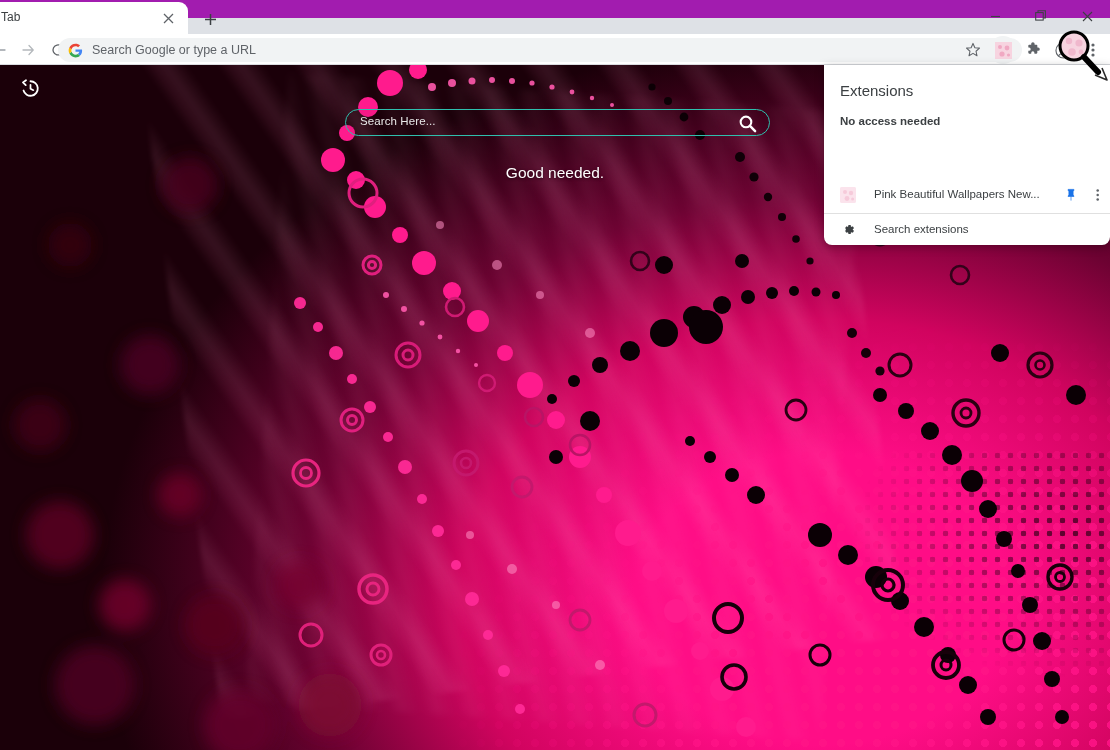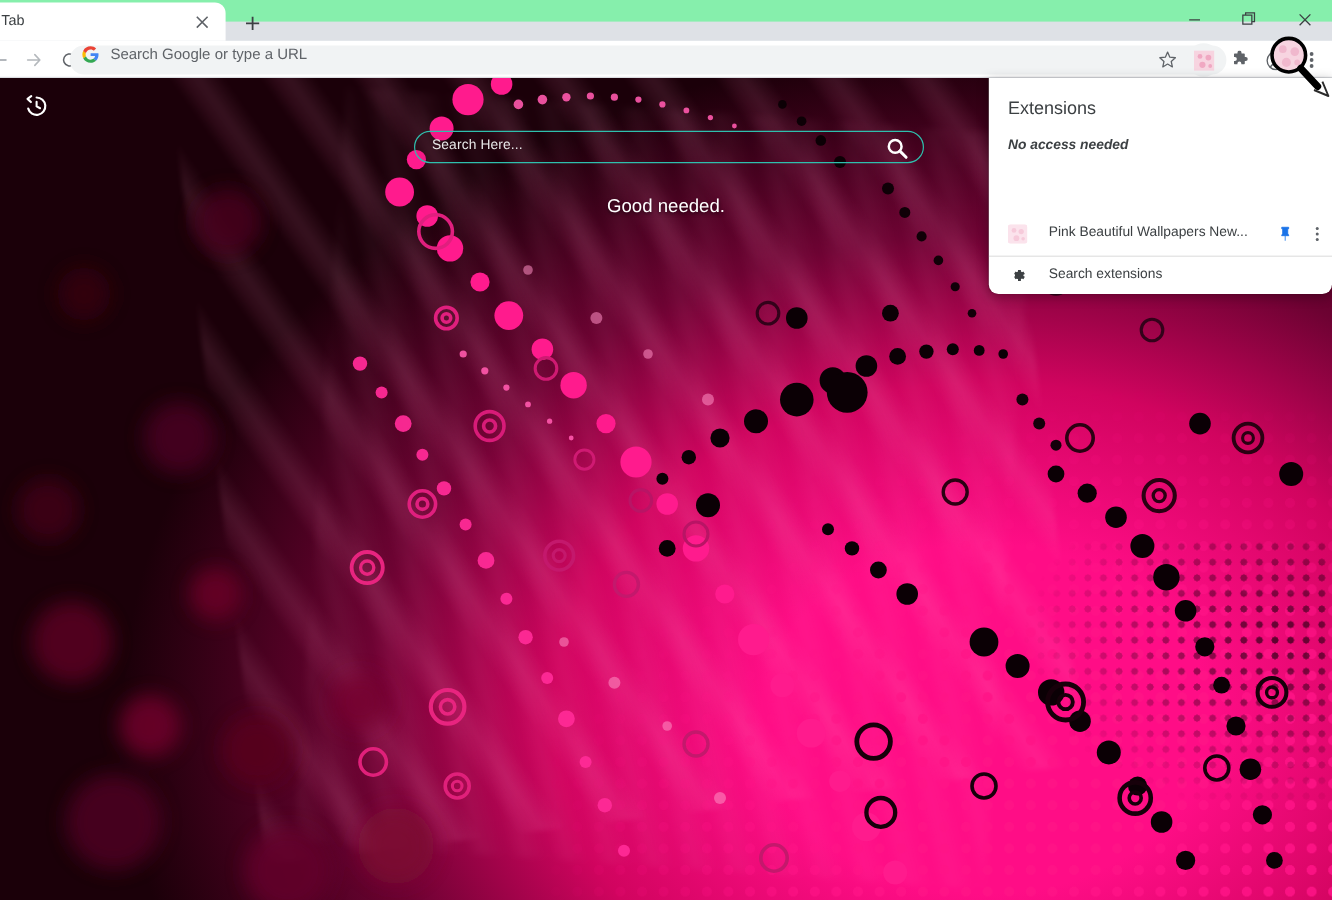--- a/index.html
+++ b/index.html
@@ -14,7 +14,7 @@
   
   .tabstrip {
     position: absolute; top: 0; left: 0; width: 1110px; height: 18px;
-    background: #86efac;
+    background: #a21caf;
   }
   .tab {
     position: absolute; left: -12px; top: 2px; width: 200px; height: 32px;

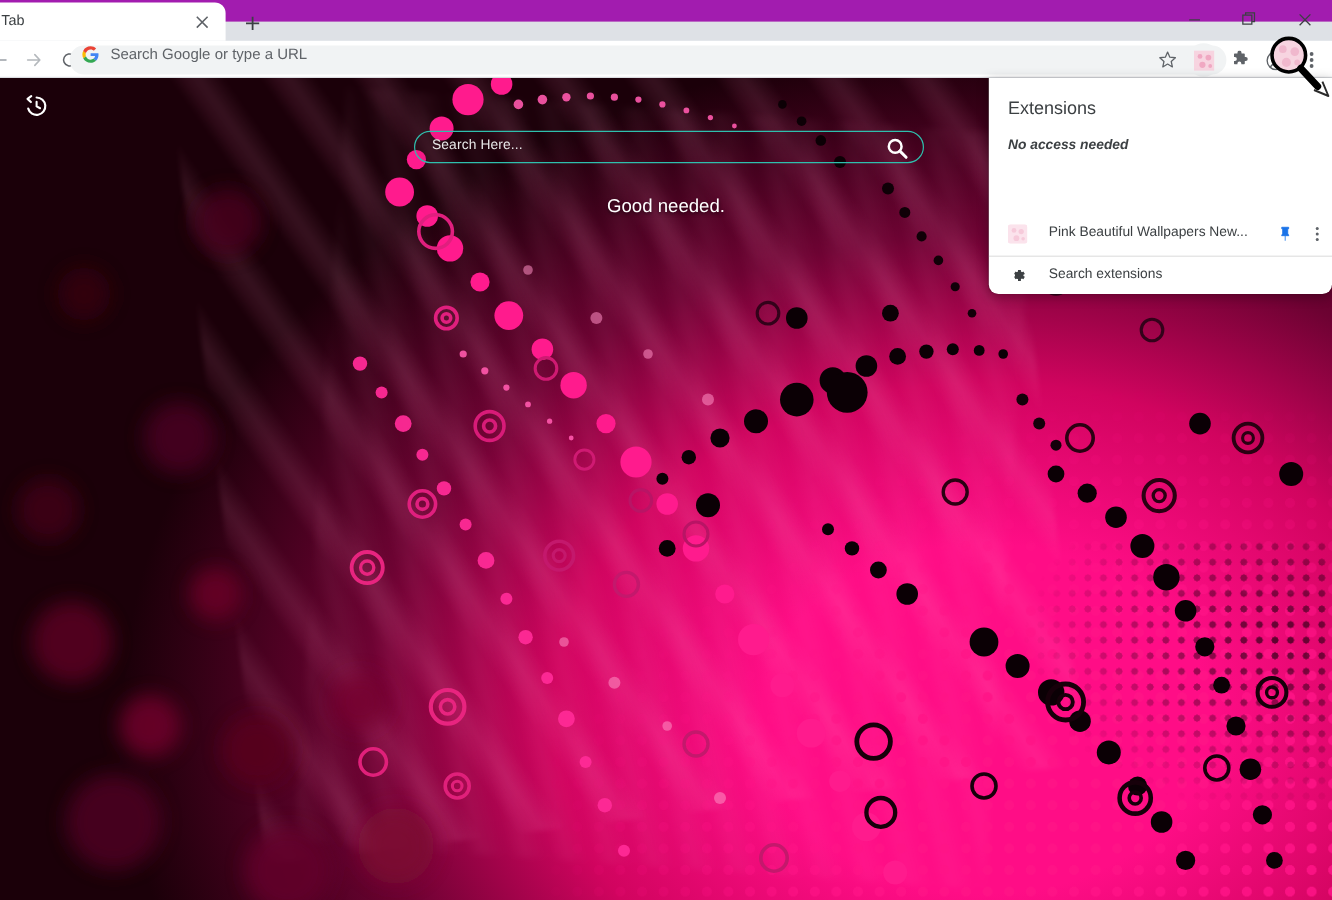--- a/index.html
+++ b/index.html
@@ -68,7 +68,7 @@
     width: 964px; height: 24px;
     background: #f1f3f4;
     border-radius: 13px;
-    display: flex; 
+    display: flex; align-items: center;
     padding-left: 10px;
   }
   .omnibox-text {

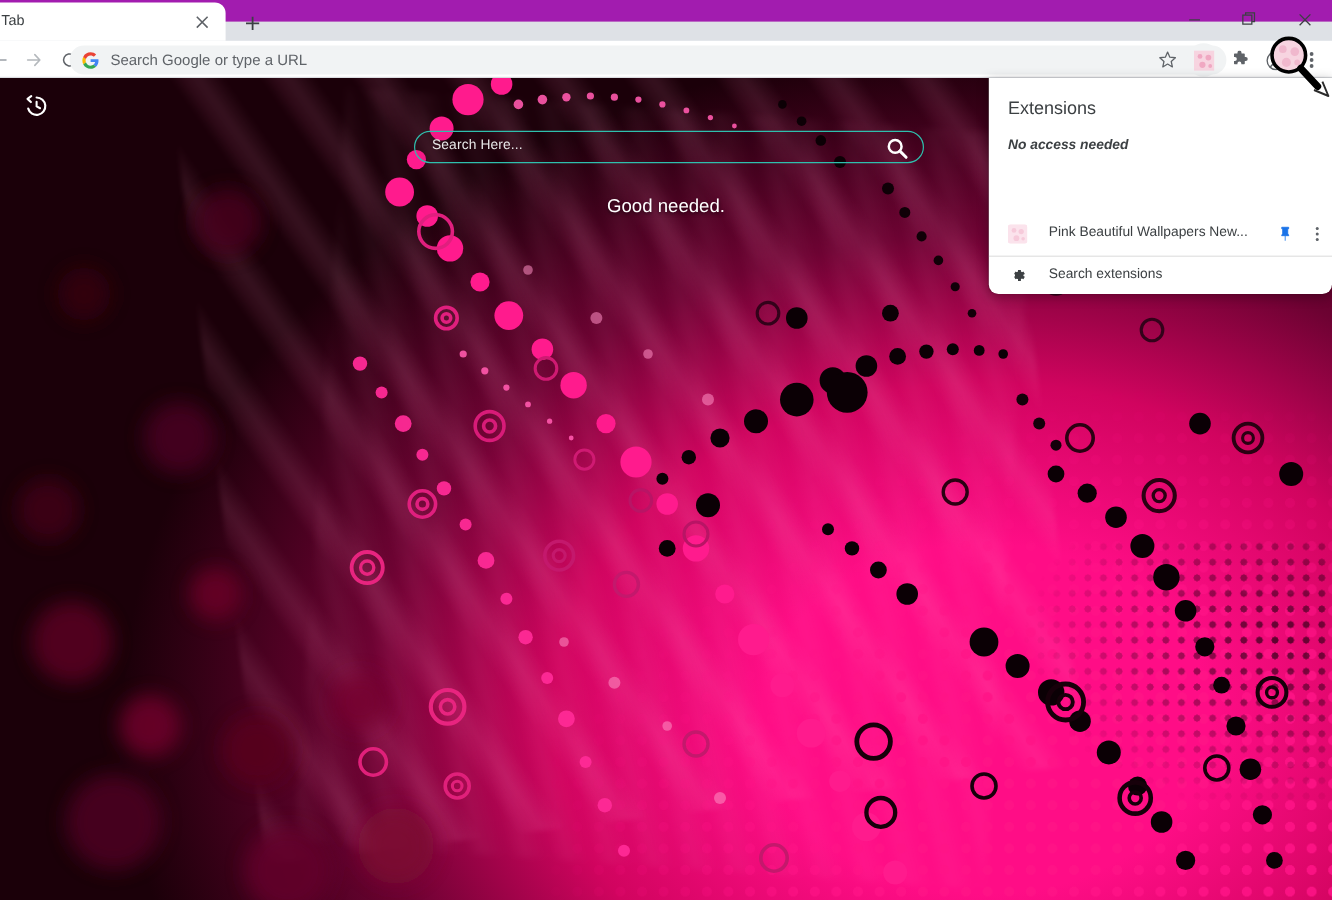--- a/index.html
+++ b/index.html
@@ -201,7 +201,7 @@
   }
   .ext-section-title {
     position: absolute; left: 16px; top: 50px;
-    font-size: 11.5px; font-weight: bold; color: #3c4043; font-style: italic;
+    font-size: 11.5px; font-weight: bold; color: #3c4043;
   }
   .ext-section-desc {
     position: absolute; left: 16px; top: 68px; width: 250px;

